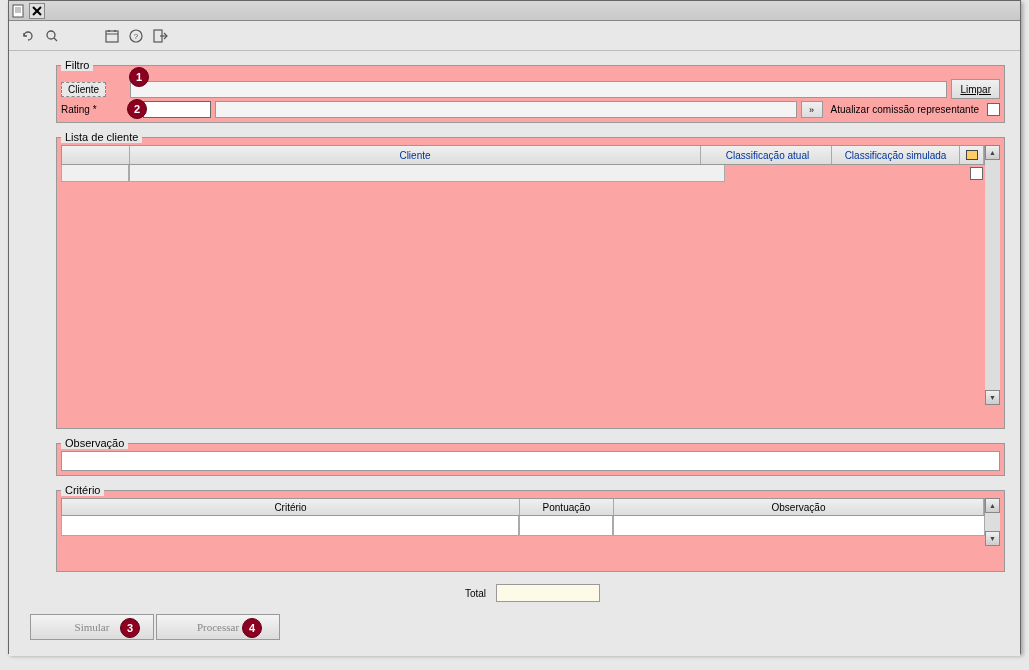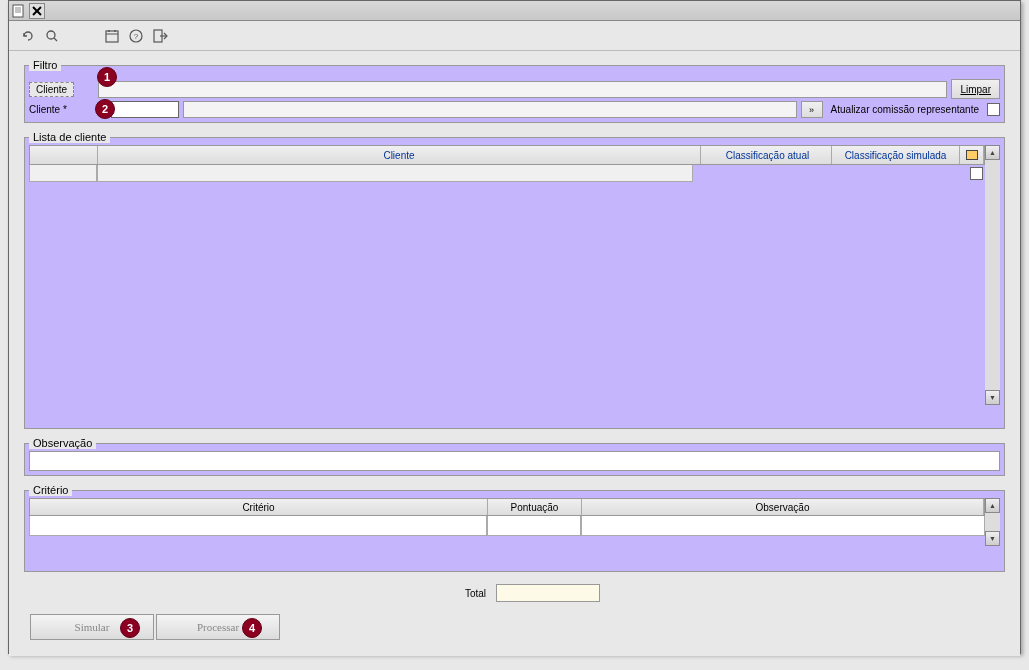--- a/index.html
+++ b/index.html
@@ -77,9 +77,10 @@
     }
     fieldset {
       border: 1px solid #999;
-      background: #c4b5fd;
+      background: #fca5a5;
       margin-bottom: 8px;
       padding: 2px 4px 4px 4px;
+      margin-left: 32px;
     }
     legend {
       font-size: 11px;

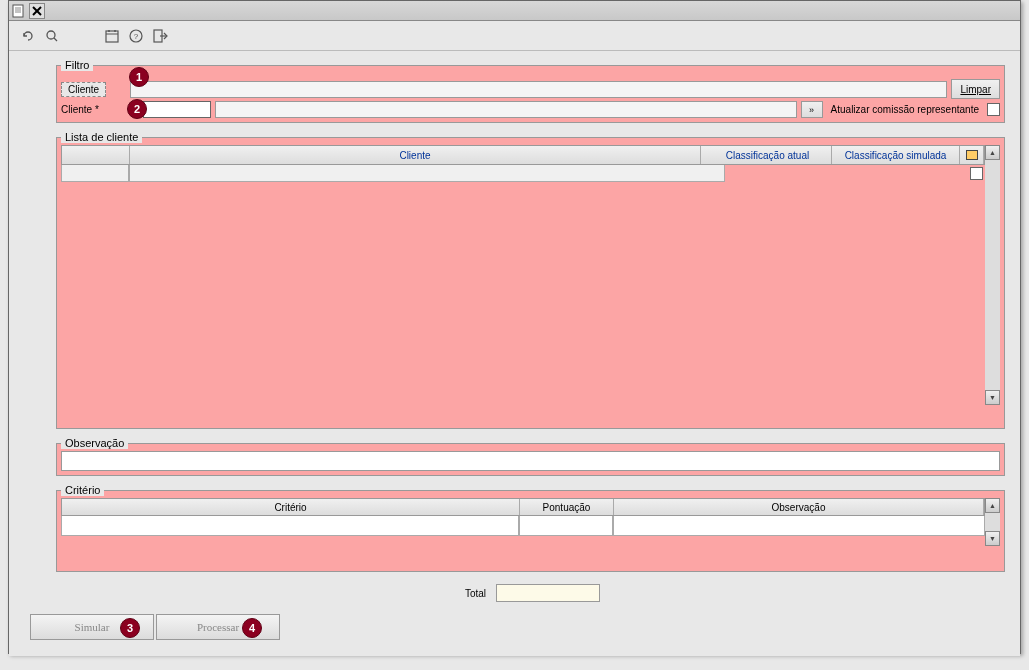--- a/index.html
+++ b/index.html
@@ -387,7 +387,7 @@
         <button class="limpar-btn">Limpar</button>
       </div>
       <div class="filtro-row2">
-        <span class="rating-label">Cliente *</span>
+        <span class="rating-label">Rating *</span>
         <div class="badge" style="left:66px;top:-2px;">2</div>
         <input class="rating-input" style="margin-left: 10px;">
         <div class="rating-desc"></div>

